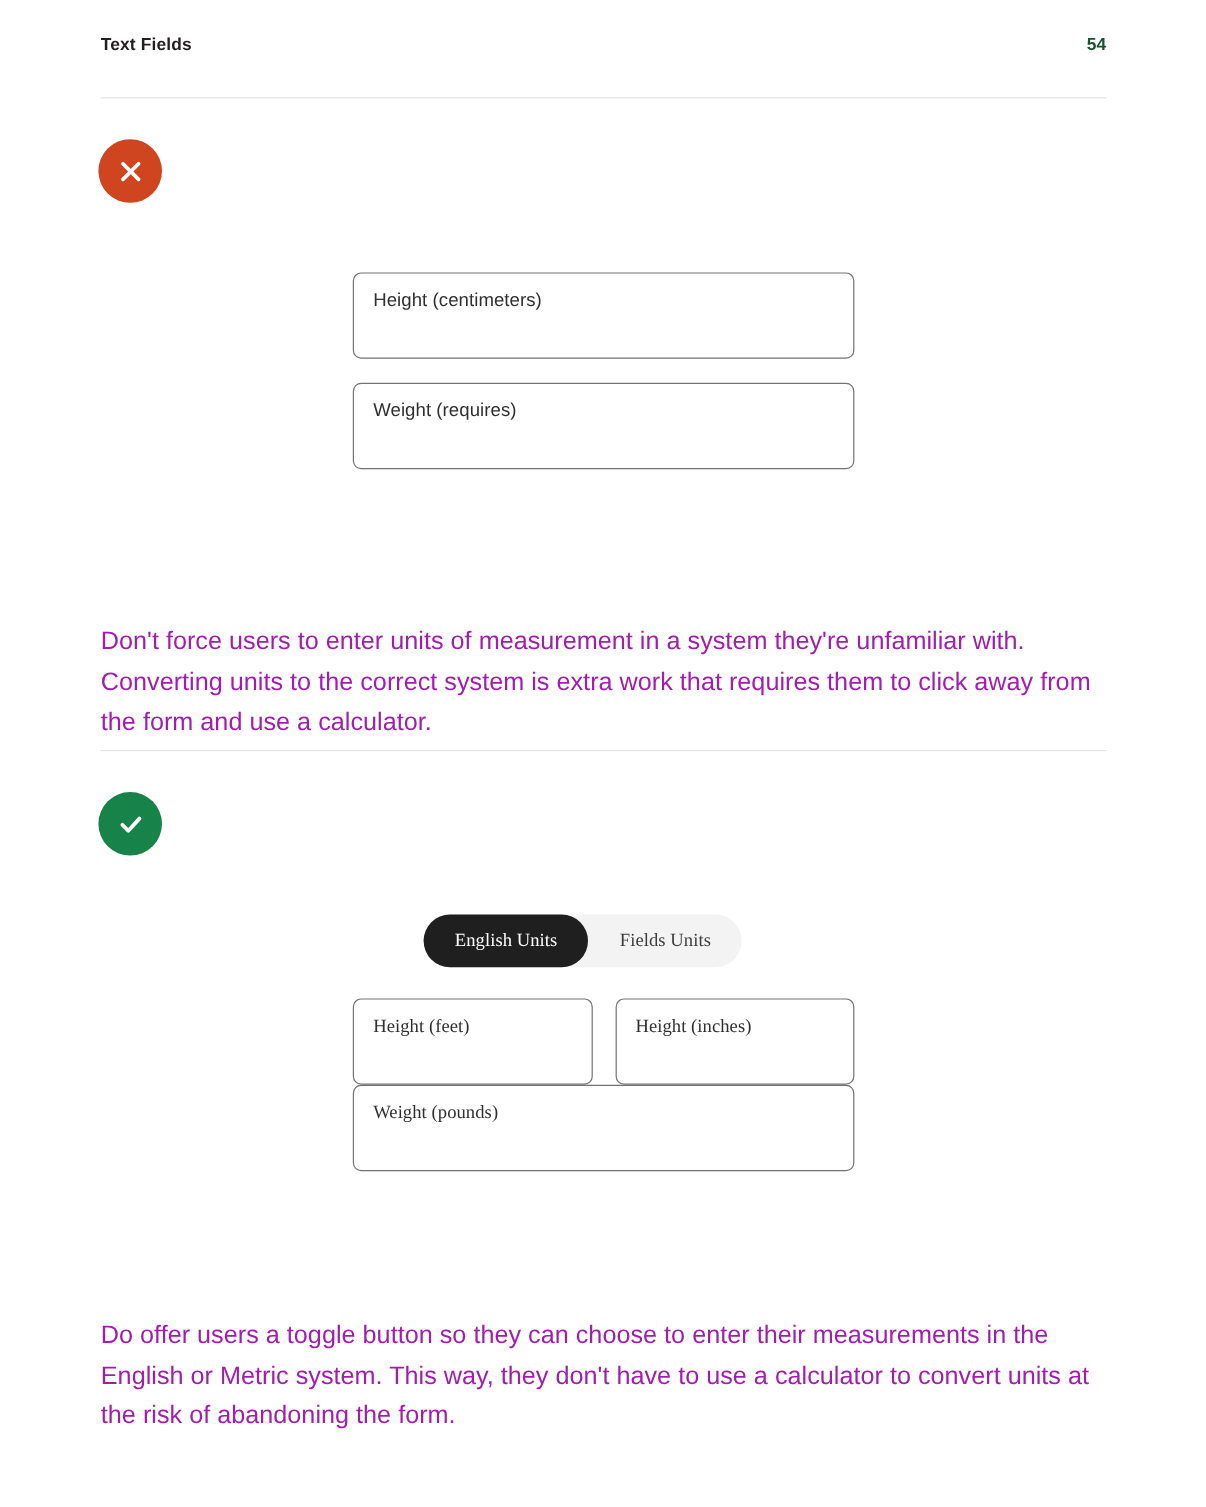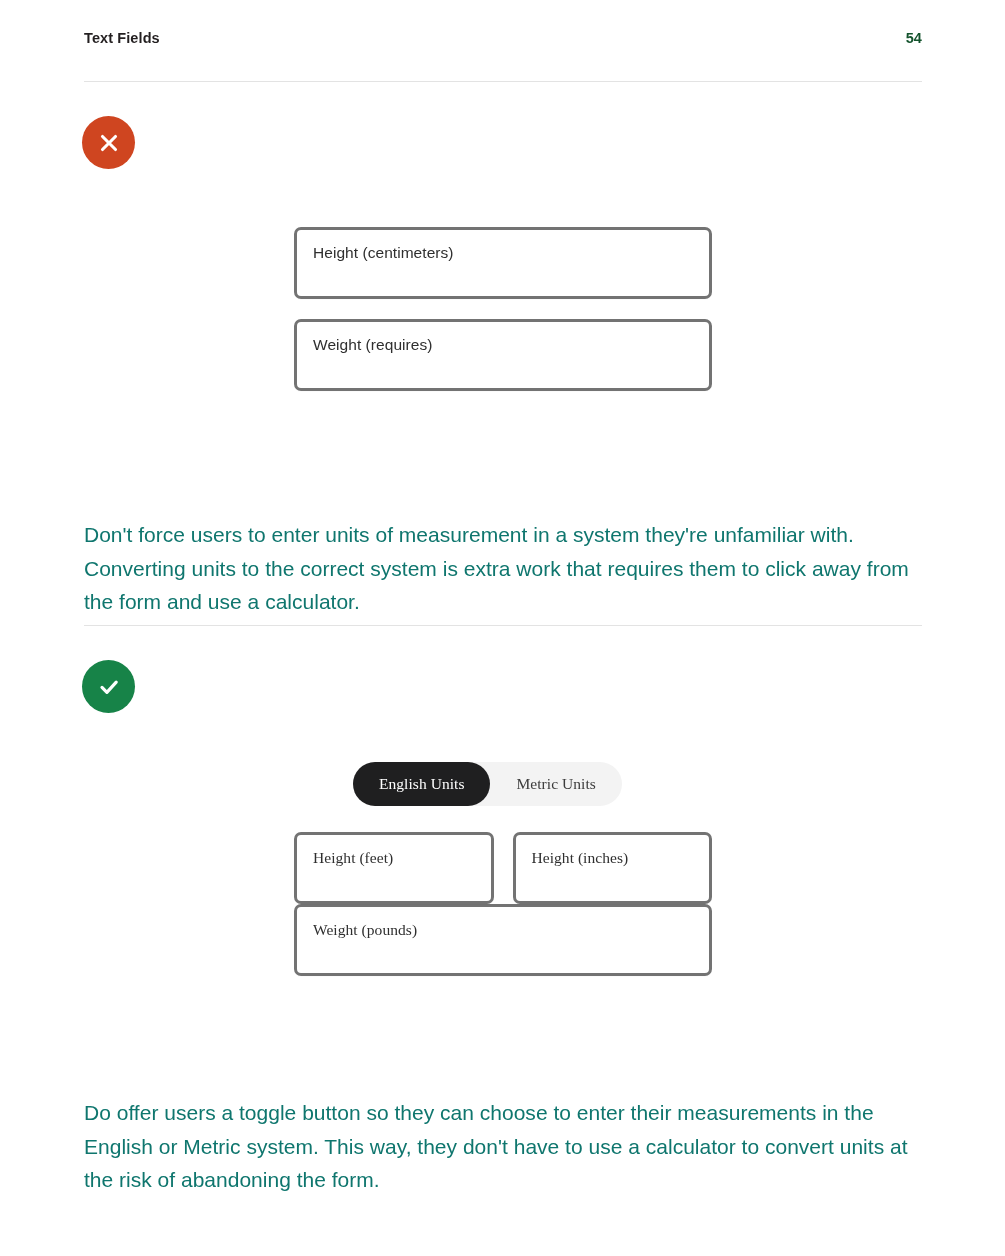--- a/index.html
+++ b/index.html
@@ -84,7 +84,7 @@
 
   .field {
     box-sizing: border-box;
-    border: 3px solid #737373;
+    border: 1px solid #737373;
     border-radius: 7px;
     background: #ffffff;
     height: 72px;

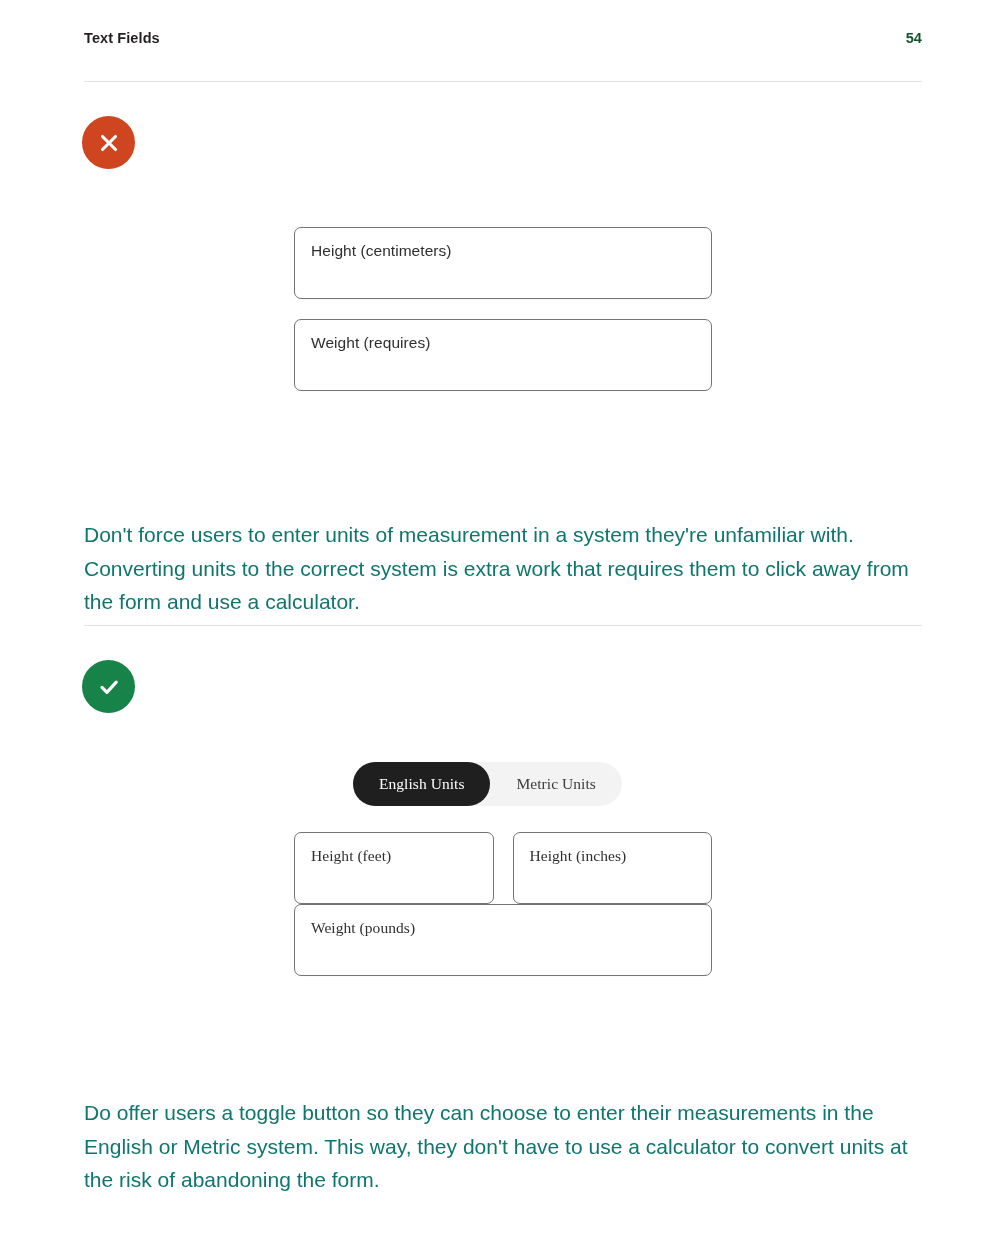--- a/index.html
+++ b/index.html
@@ -144,7 +144,7 @@
     width: 845px;
     font-size: 21px;
     line-height: 33.5px;
-    color: #0f766e;
+    color: #a21caf;
     letter-spacing: 0.01px;
   }
   .copy-bad  { top: 497px; }

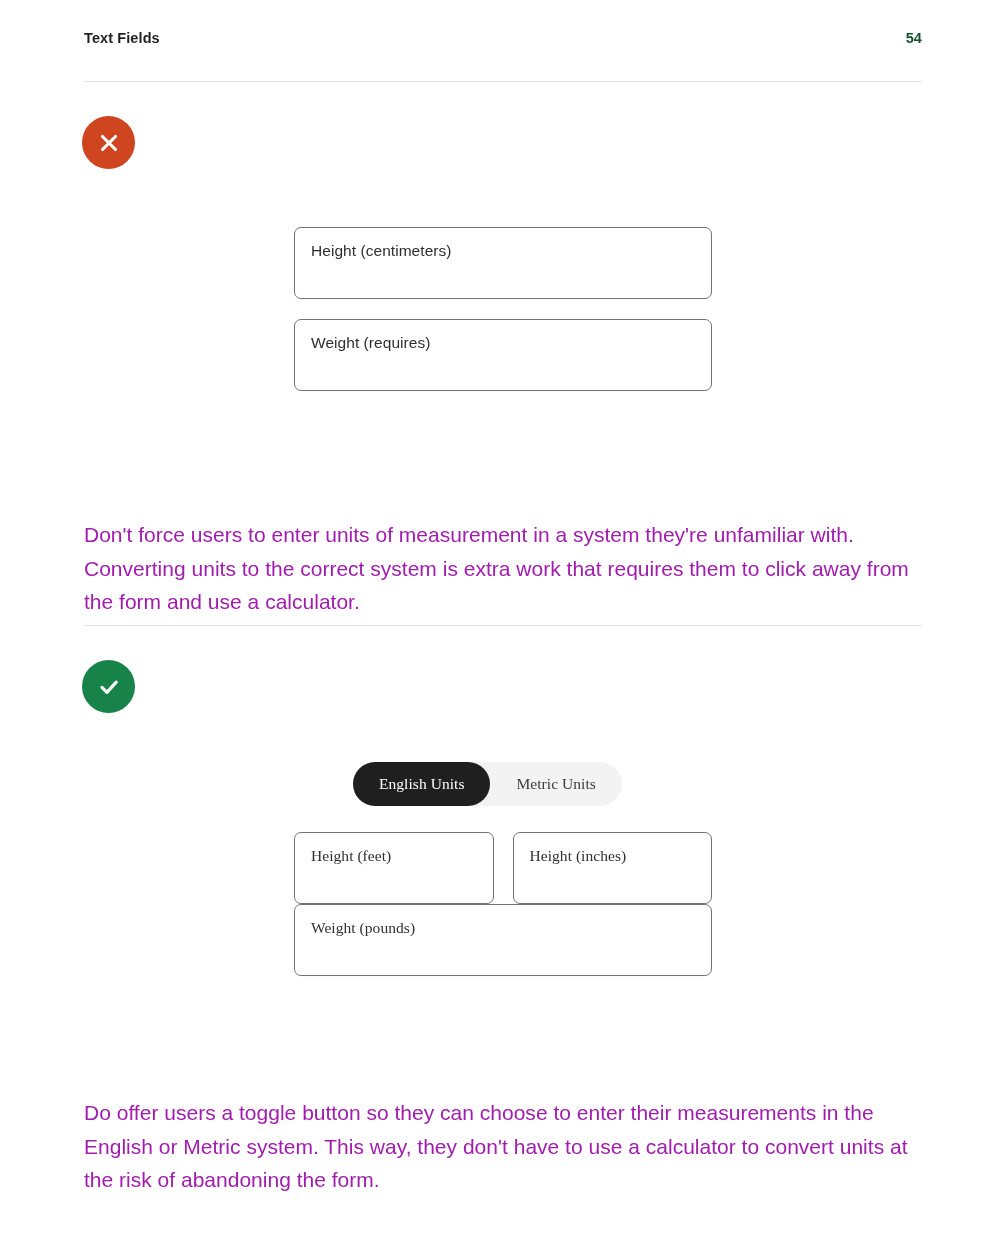--- a/index.html
+++ b/index.html
@@ -194,7 +194,7 @@
 
     <div class="toggle">
       <div class="toggle-seg is-active">English Units</div>
-      <div class="toggle-seg">Metric Units</div>
+      <div class="toggle-seg">Fields Units</div>
     </div>
 
     <div class="field-row">

